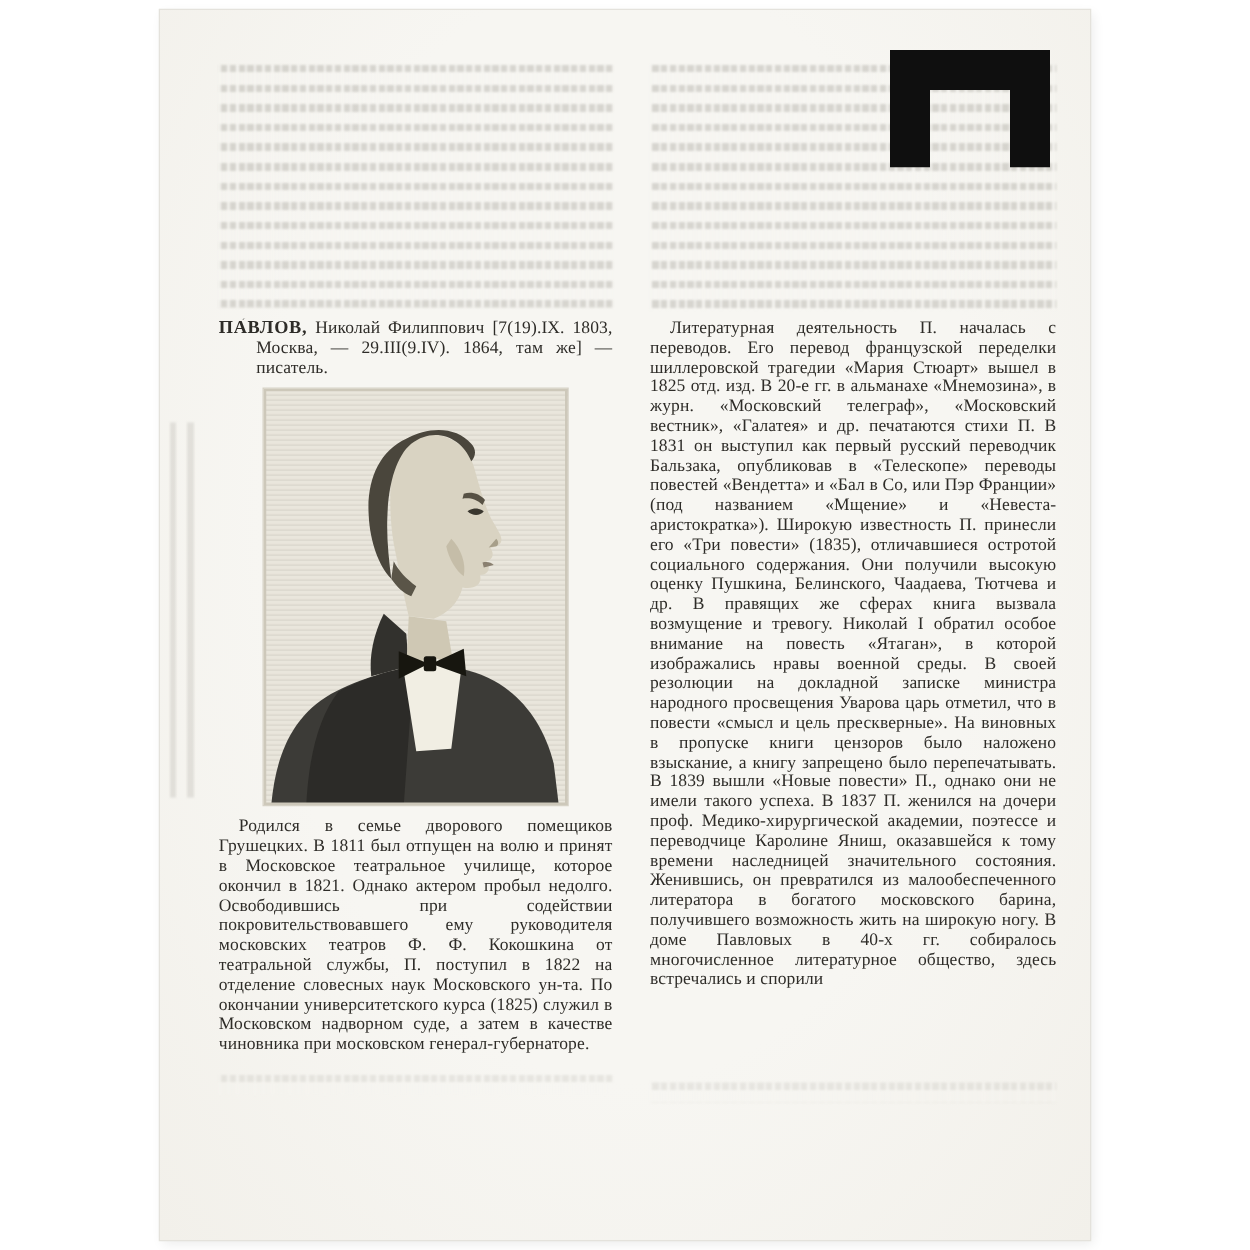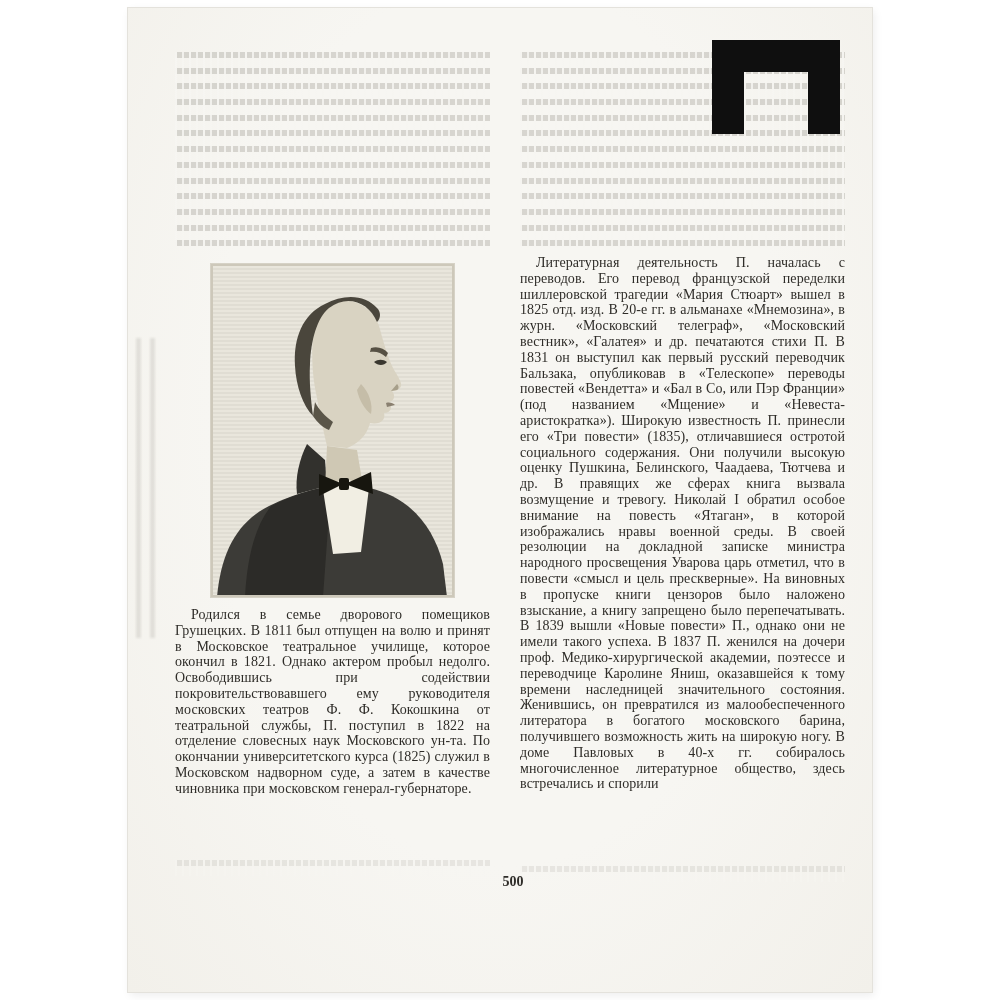--- a/index.html
+++ b/index.html
@@ -129,6 +129,7 @@
     </div>
 
     <div class="col col-left">
+      <p class="headword-para"><b>ПА́ВЛОВ,</b> <span>Николай Филиппович [7(19).IX. 1803, Москва, — 29.III(9.IV). 1864, там же] — писатель.</span></p>
 
       <figure class="portrait" aria-label="Гравюрный портрет Н. Ф. Павлова в профиль">
         <svg width="243" height="333" viewBox="0 0 243 333">

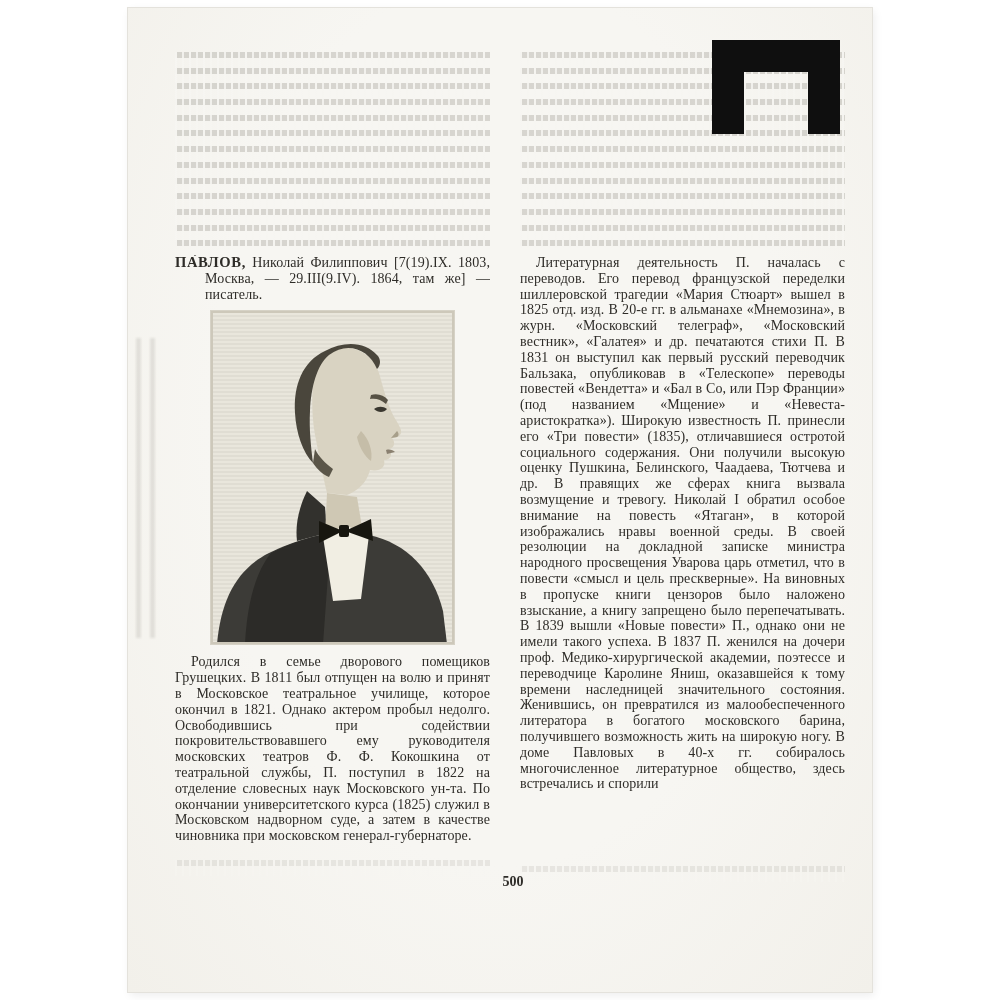--- a/index.html
+++ b/index.html
@@ -176,7 +176,6 @@
       <p class="body-para indent">Литературная деятельность П. началась с переводов. Его перевод французской переделки шиллеровской трагедии «Мария Стюарт» вышел в 1825 отд. изд. В 20-е гг. в альманахе «Мнемозина», в журн. «Московский телеграф», «Московский вестник», «Галатея» и др. печатаются стихи П. В 1831 он выступил как первый русский переводчик Бальзака, опубликовав в «Телескопе» переводы повестей «Вендетта» и «Бал в Со, или Пэр Франции» (под названием «Мщение» и «Невеста-аристократка»). Широкую известность П. принесли его «Три повести» (1835), отличавшиеся остротой социального содержания. Они получили высокую оценку Пушкина, Белинского, Чаадаева, Тютчева и др. В правящих же сферах книга вызвала возмущение и тревогу. Николай I обратил особое внимание на повесть «Ятаган», в которой изображались нравы военной среды. В своей резолюции на докладной записке министра народного просвещения Уварова царь отметил, что в повести «смысл и цель прескверные». На виновных в пропуске книги цензоров было наложено взыскание, а книгу запрещено было перепечатывать. В 1839 вышли «Новые повести» П., однако они не имели такого успеха. В 1837 П. женился на дочери проф. Медико-хирургической академии, поэтессе и переводчице Каролине Яниш, оказавшейся к тому времени наследницей значительного состояния. Женившись, он превратился из малообеспеченного литератора в богатого московского барина, получившего возможность жить на широкую ногу. В доме Павловых в 40-х гг. собиралось многочисленное литературное общество, здесь встречались и спорили</p>
     </div>
 
-    <div class="page-number">500</div>
   </div>
 </div>
 

